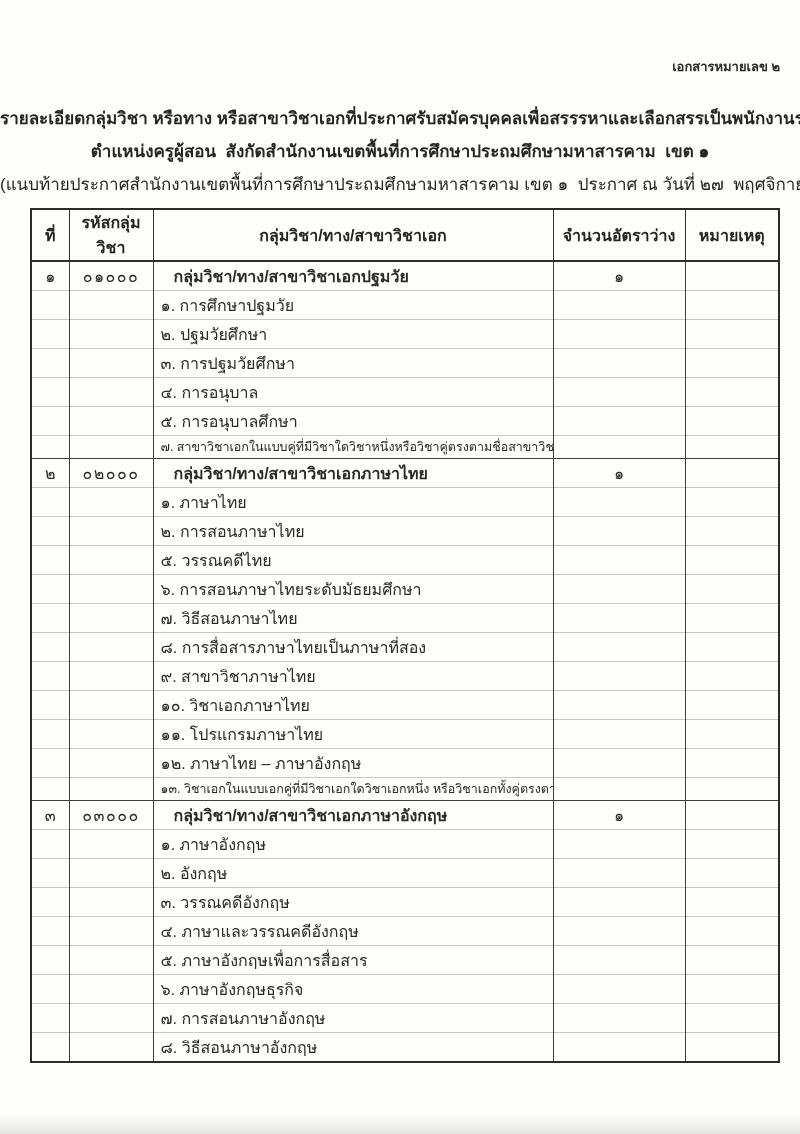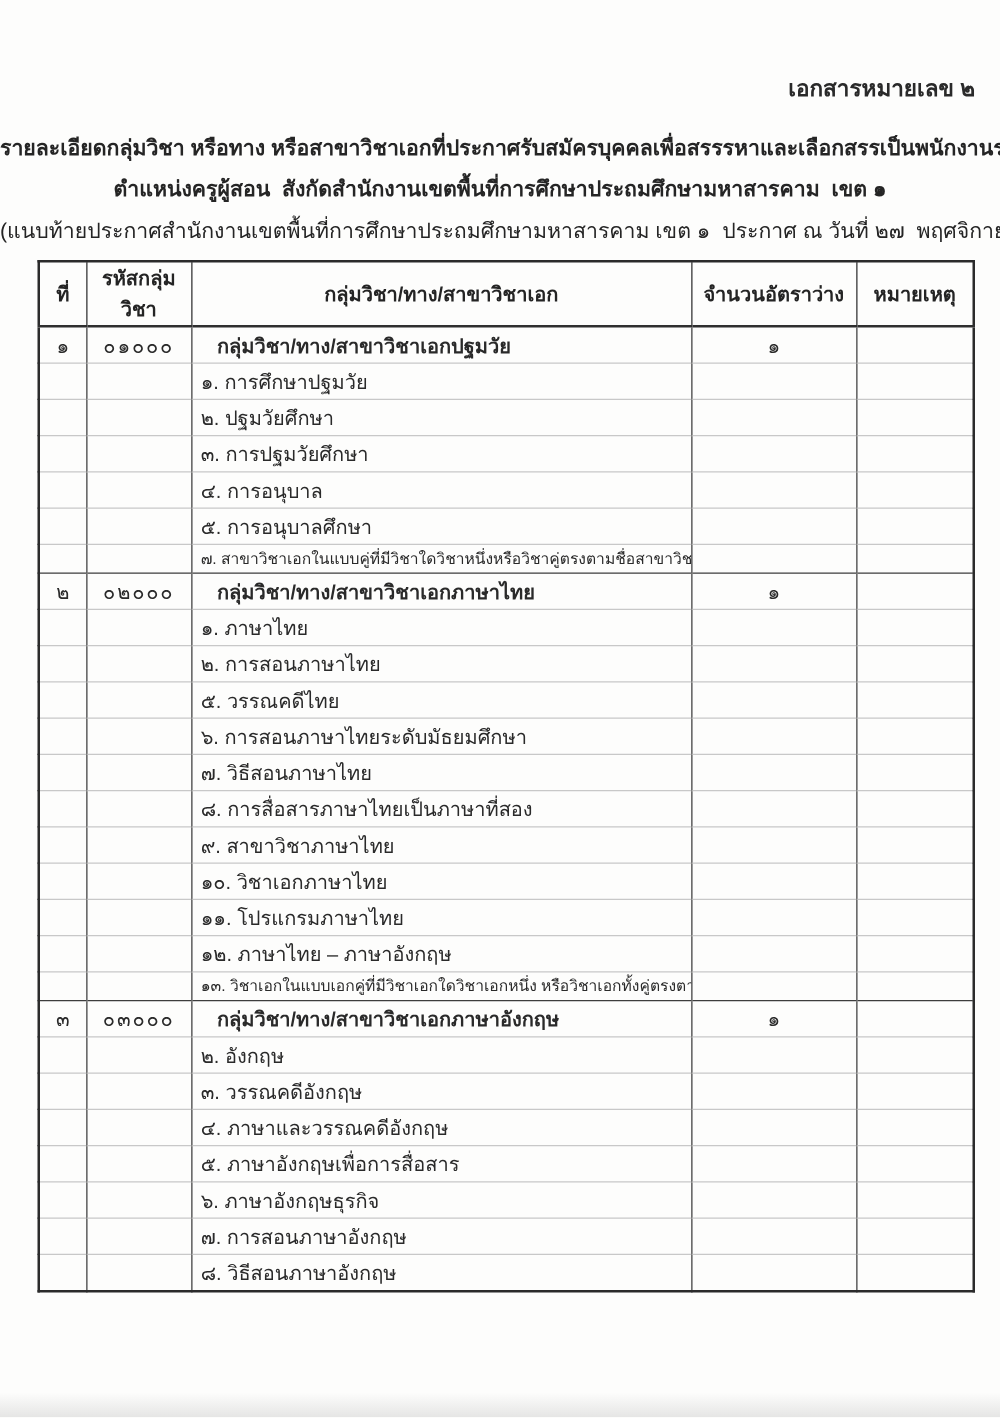--- a/index.html
+++ b/index.html
@@ -20,7 +20,7 @@
     position: absolute;
     top: 56px;
     right: 20px;
-    font-size: 18px;
+    font-size: 13px;
     font-weight: bold;
     color: #2a2a2a;
   }

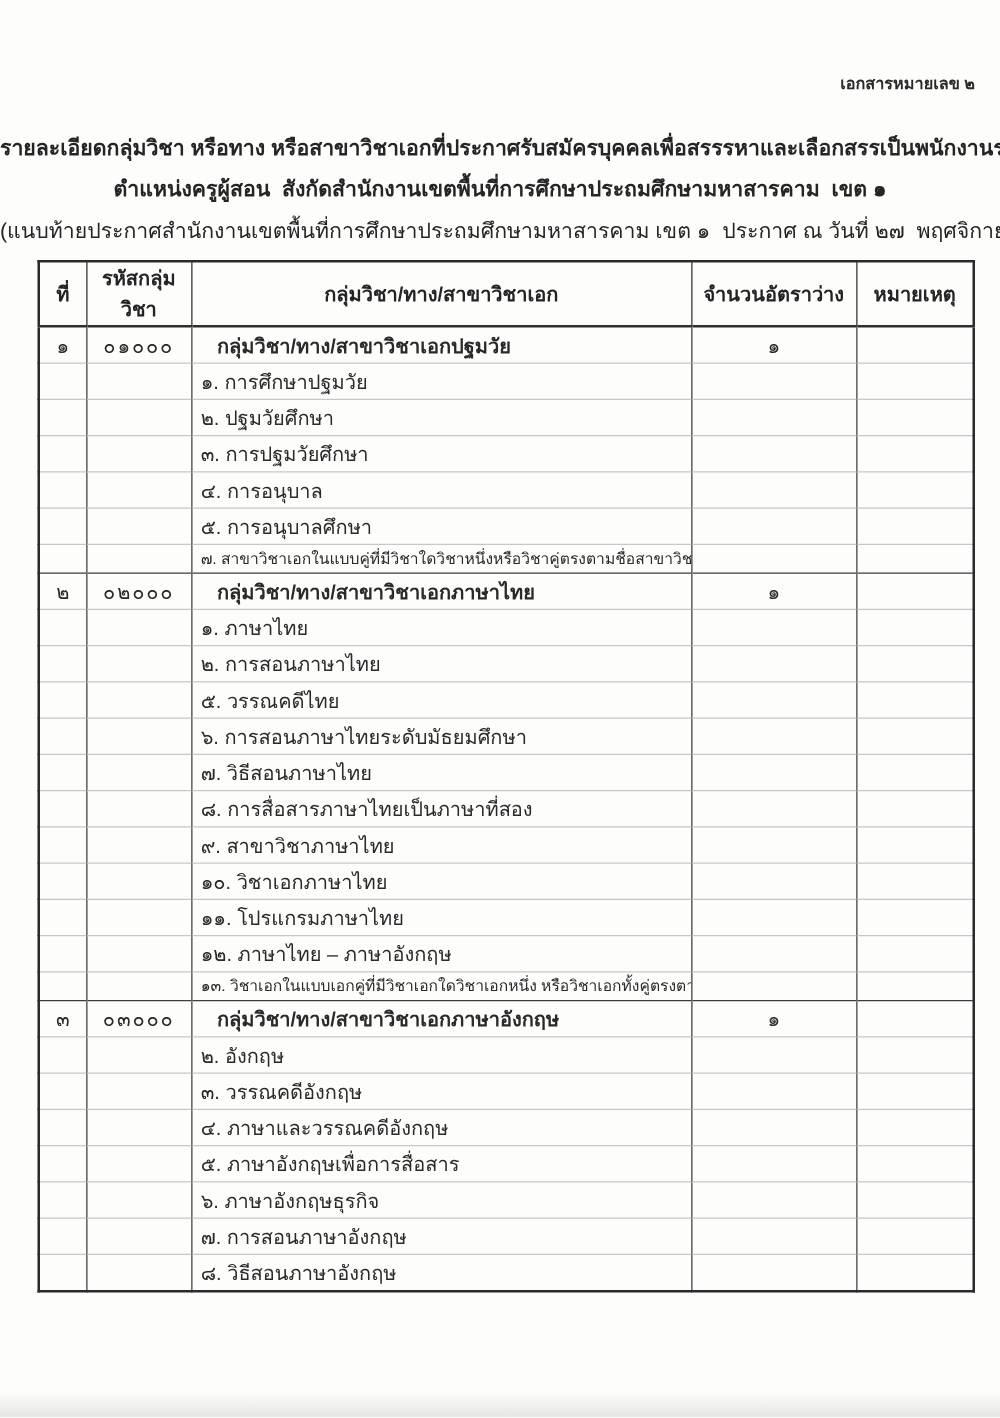--- a/index.html
+++ b/index.html
@@ -270,6 +270,13 @@
         <tr class="item-row">
           <td class="c"></td>
           <td class="c"></td>
+          <td class="name-cell">๑. ภาษาอังกฤษ</td>
+          <td class="c"></td>
+          <td class="c"></td>
+        </tr>
+        <tr class="item-row">
+          <td class="c"></td>
+          <td class="c"></td>
           <td class="name-cell">๒. อังกฤษ</td>
           <td class="c"></td>
           <td class="c"></td>

